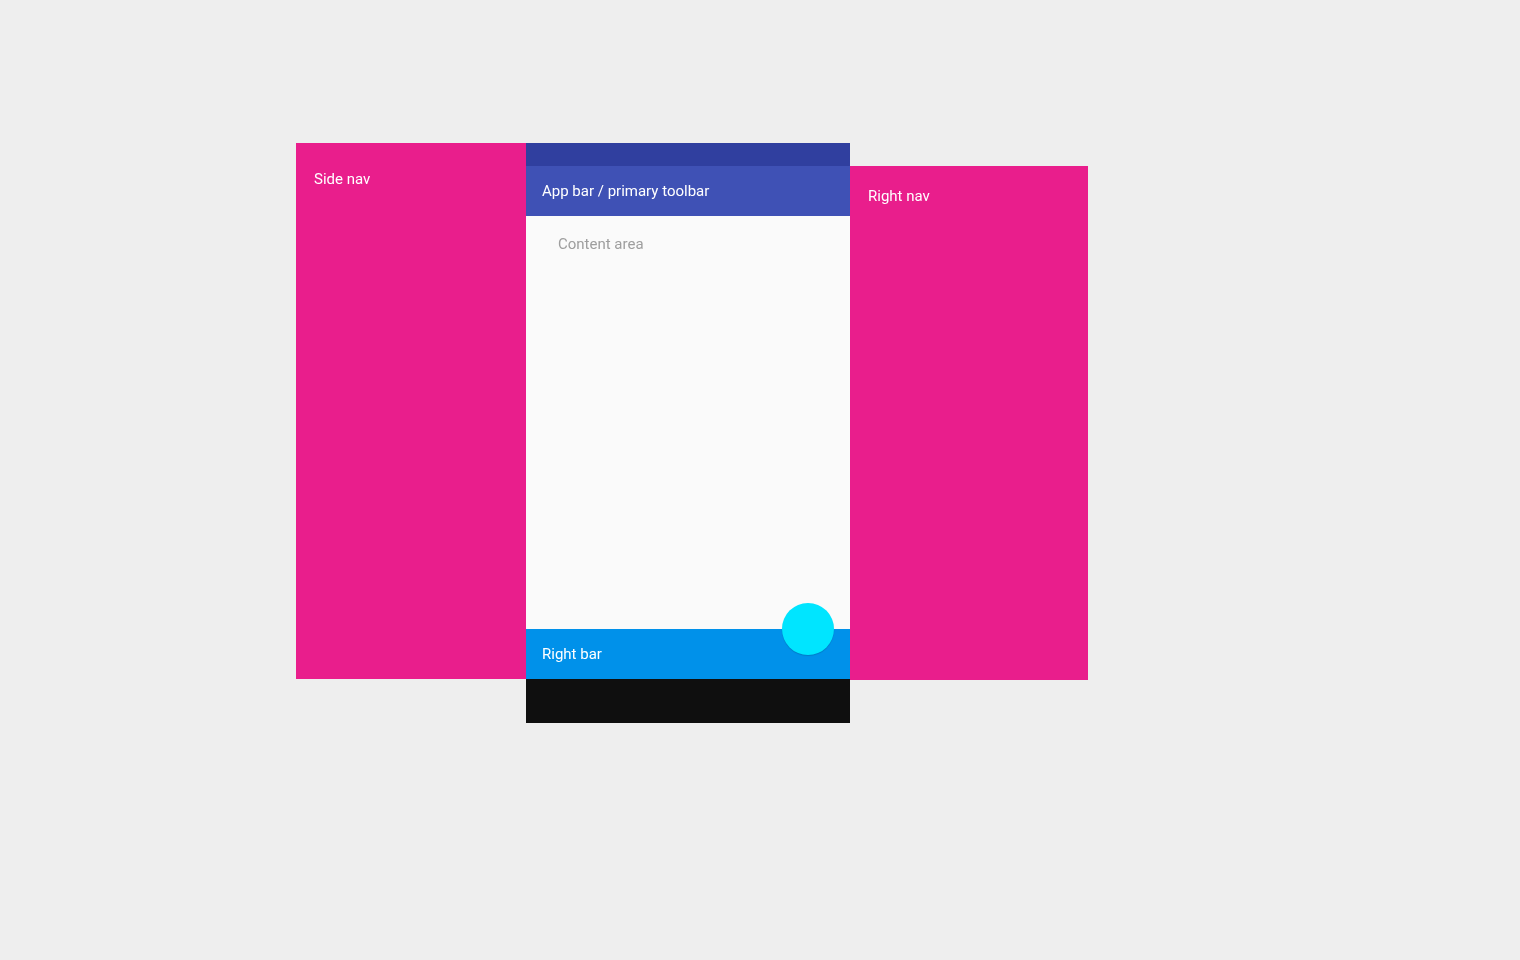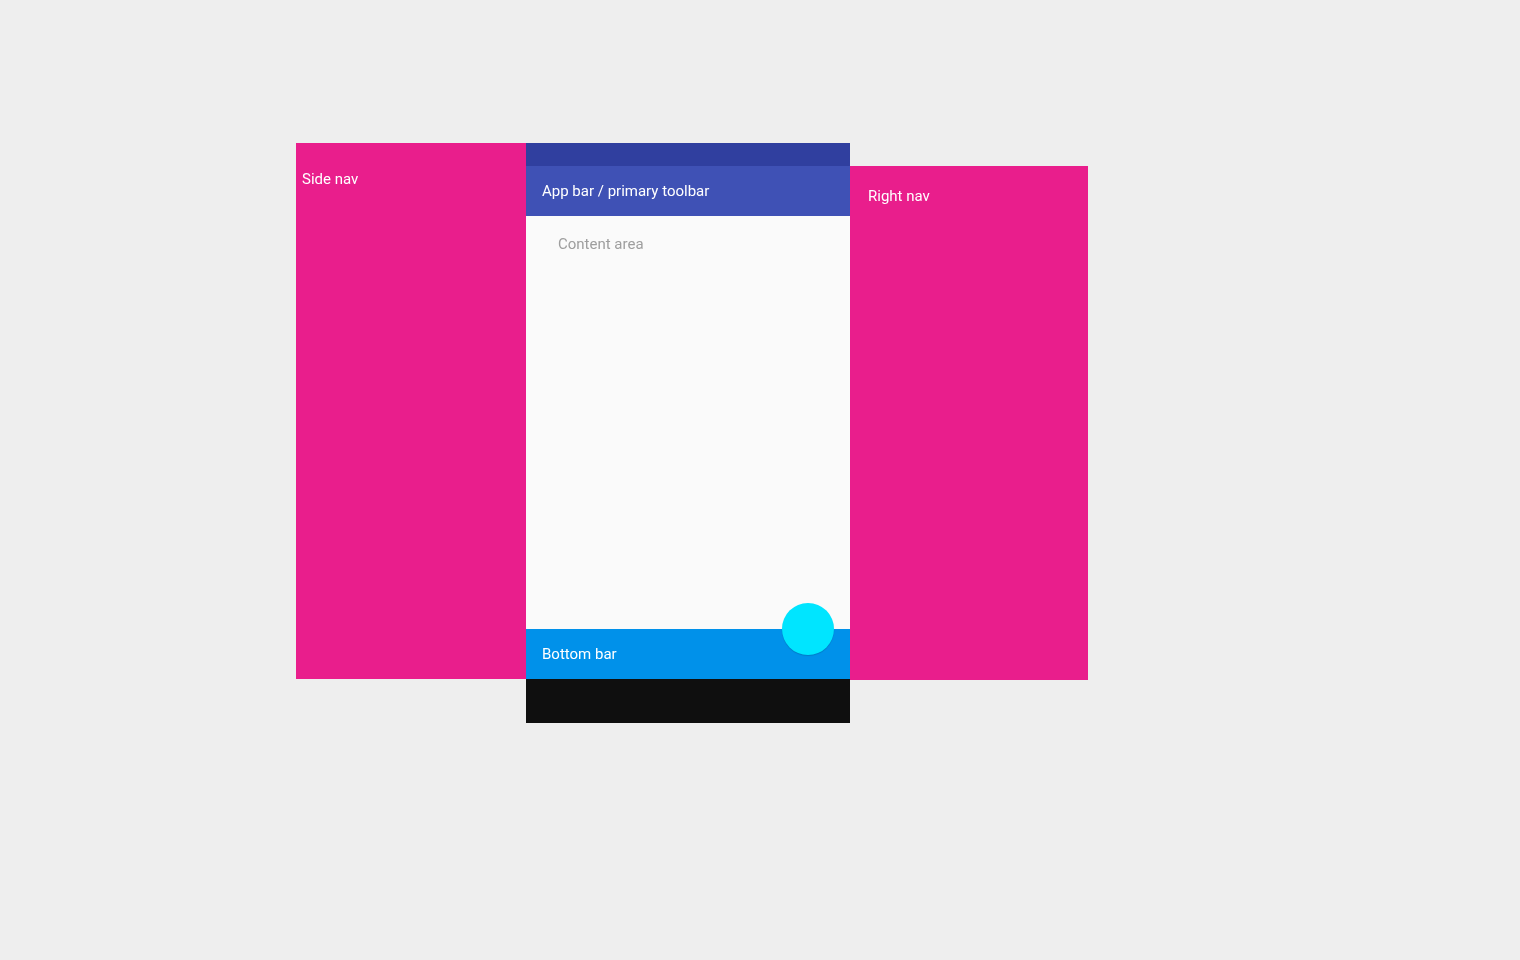--- a/index.html
+++ b/index.html
@@ -30,7 +30,7 @@
     height: 536px;
     background: #e91e8c; 
     color: #ffffff;
-    padding: 26px 6px;
+    padding: 26px 18px;
   }
   
   .right-nav {

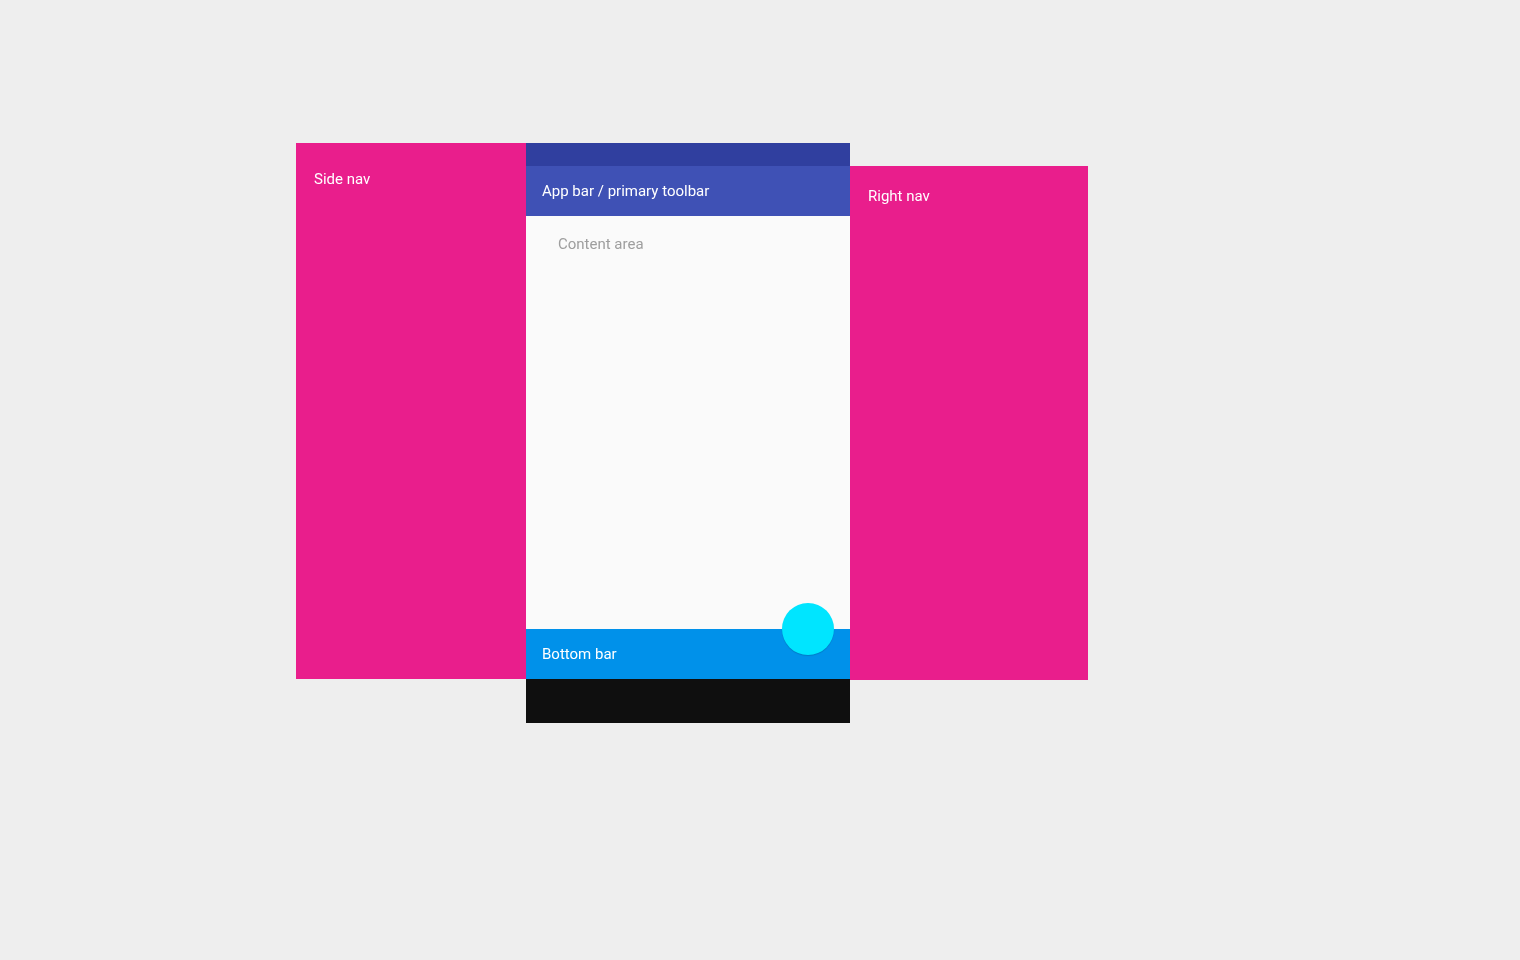--- a/index.html
+++ b/index.html
@@ -129,7 +129,7 @@
       <span class="label">Content area</span>
     </div>
     <div class="bottom-bar">
-      <span class="label">Bottom bar</span>
+      <span class="label">Right bar</span>
     </div>
     <div class="nav-bar"></div>
     <div class="fab"></div>

